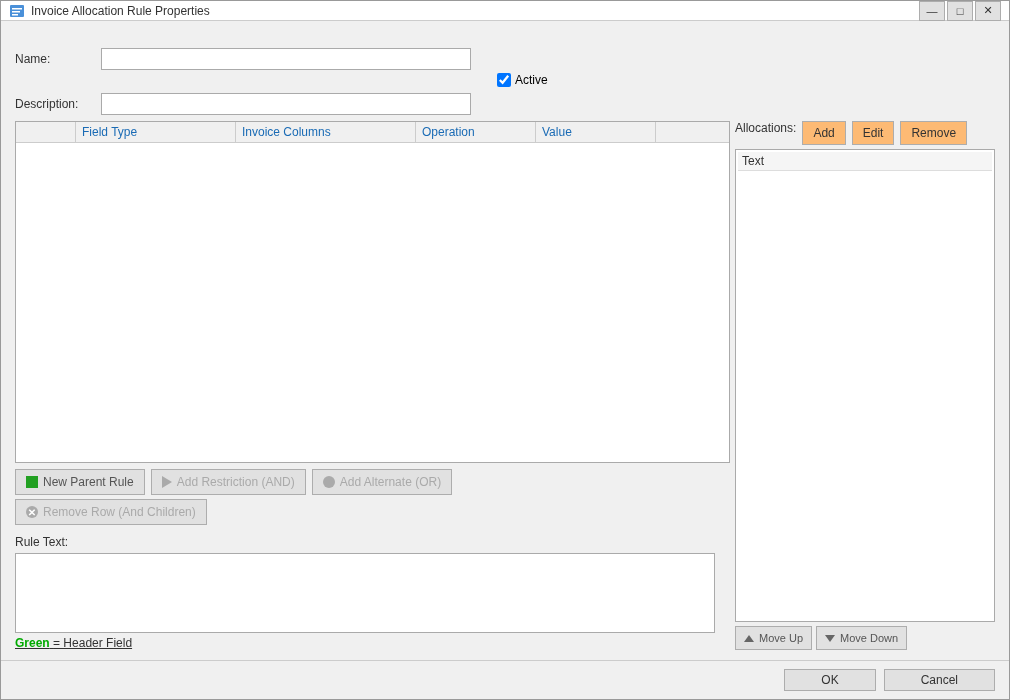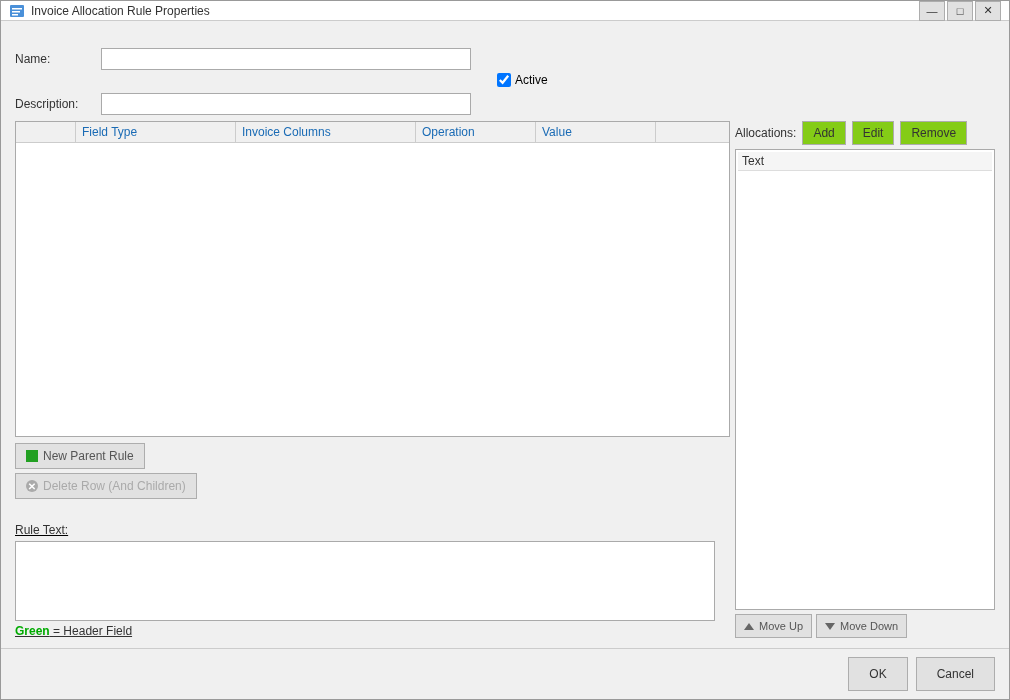--- a/index.html
+++ b/index.html
@@ -107,7 +107,7 @@
     }
     .allocations-header {
       display: flex;
-      align-items: center;
+      align-items: flex-start;
       gap: 6px;
     }
     .allocations-label {

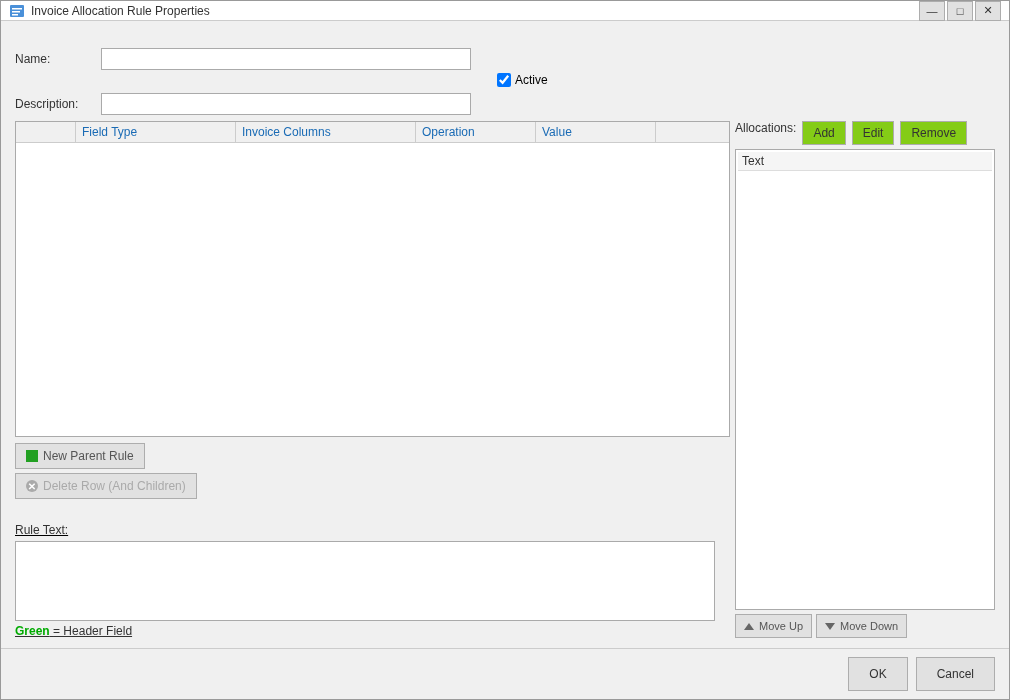--- a/index.html
+++ b/index.html
@@ -118,7 +118,7 @@
     .btn {
       height: 24px;
       padding: 0 10px;
-      background: #84cc16;
+      background: #fdba74;
       border: 1px solid #adadad;
       cursor: pointer;
       font-size: 12px;

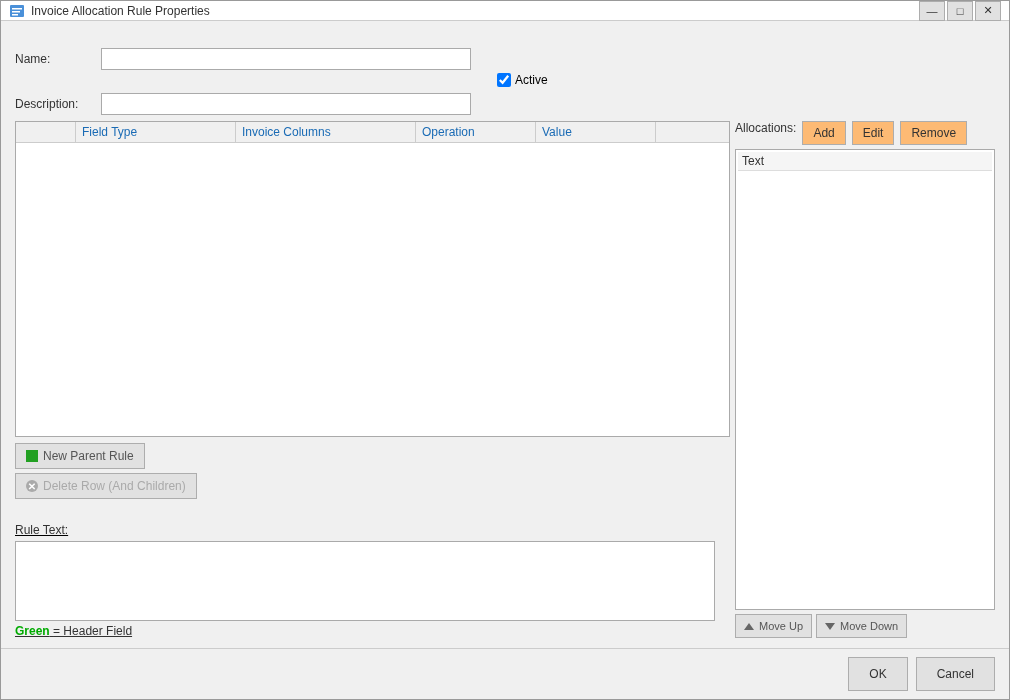--- a/index.html
+++ b/index.html
@@ -360,6 +360,10 @@
             <span class="green-square"></span>
             <span>New Parent Rule</span>
           </button>
+          <button class="action-btn disabled-btn">
+            <span class="blue-triangle"></span>
+            <span>Add Restriction (AND)</span>
+          </button>
         </div>
         <div class="action-row" style="margin-top:4px;">
           <button class="action-btn disabled-btn">

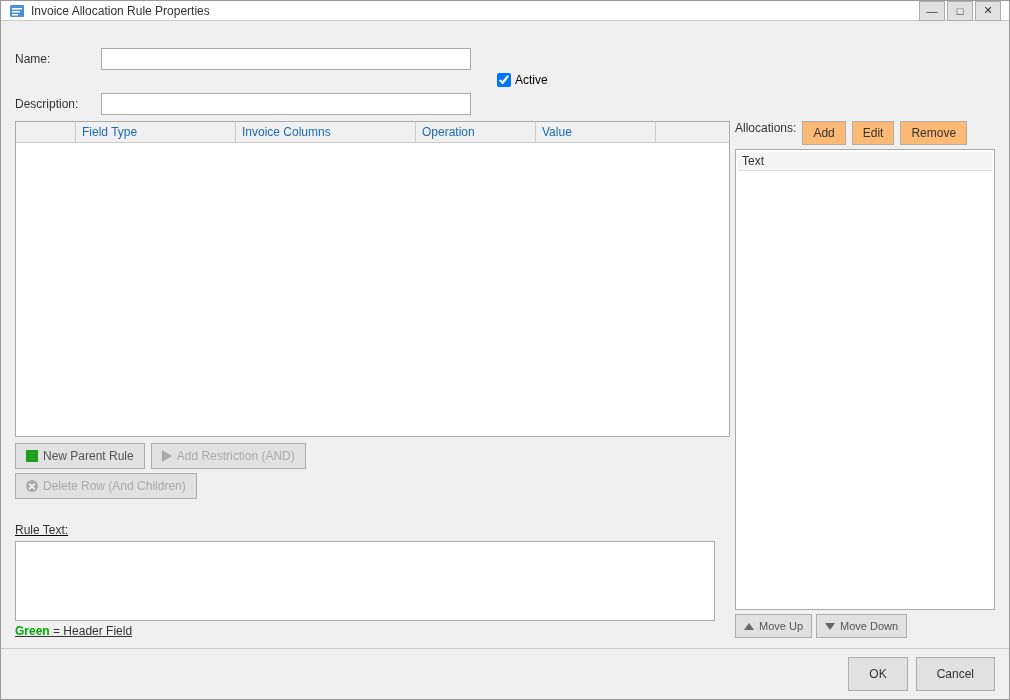--- a/index.html
+++ b/index.html
@@ -364,6 +364,10 @@
             <span class="blue-triangle"></span>
             <span>Add Restriction (AND)</span>
           </button>
+          <button class="action-btn disabled-btn">
+            <span class="gray-circle"></span>
+            <span>Add Alternate (OR)</span>
+          </button>
         </div>
         <div class="action-row" style="margin-top:4px;">
           <button class="action-btn disabled-btn">

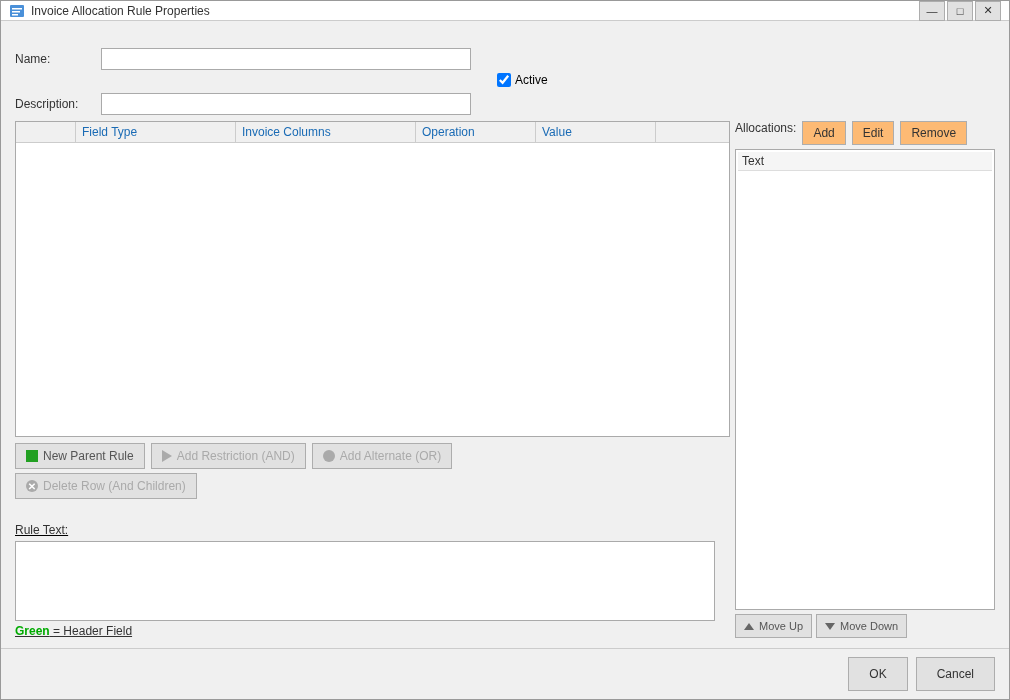--- a/index.html
+++ b/index.html
@@ -372,7 +372,7 @@
         <div class="action-row" style="margin-top:4px;">
           <button class="action-btn disabled-btn">
             <span class="delete-circle">✕</span>
-            <span>Delete Row (And Children)</span>
+            <span>Remove Row (And Children)</span>
           </button>
         </div>
 

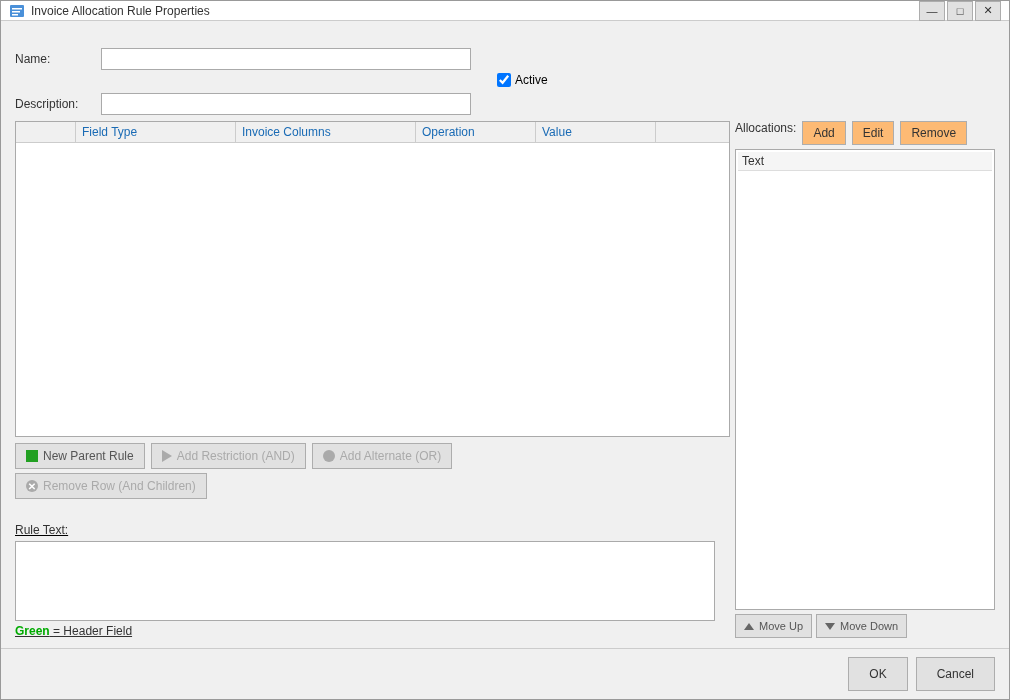--- a/index.html
+++ b/index.html
@@ -376,7 +376,7 @@
           </button>
         </div>
 
-        <div class="rule-text-section" style="margin-top:24px;text-decoration:underline;">
+        <div class="rule-text-section" style="margin-top:10px;">
           <div class="rule-text-label">Rule Text:</div>
           <textarea class="rule-text-box" style=""></textarea>
         </div>

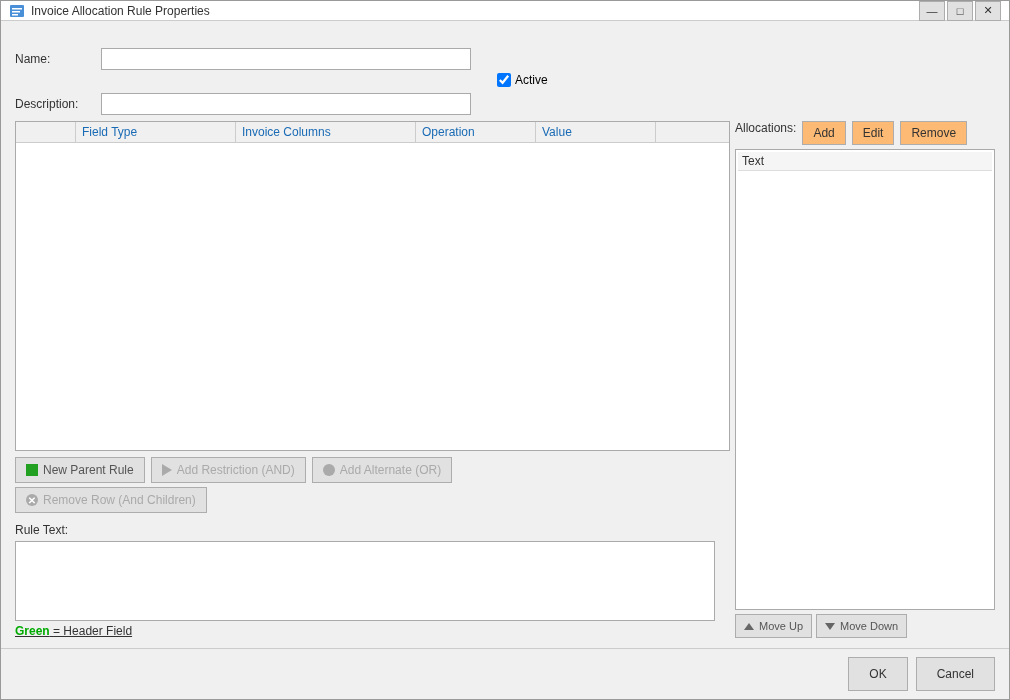--- a/index.html
+++ b/index.html
@@ -271,8 +271,8 @@
       flex-shrink: 0;
     }
     .footer-btn {
-      height: 34px;
-      padding: 0 20px;
+      height: 22px;
+      padding: 0 36px;
       background: #e1e1e1;
       border: 1px solid #adadad;
       cursor: pointer;

